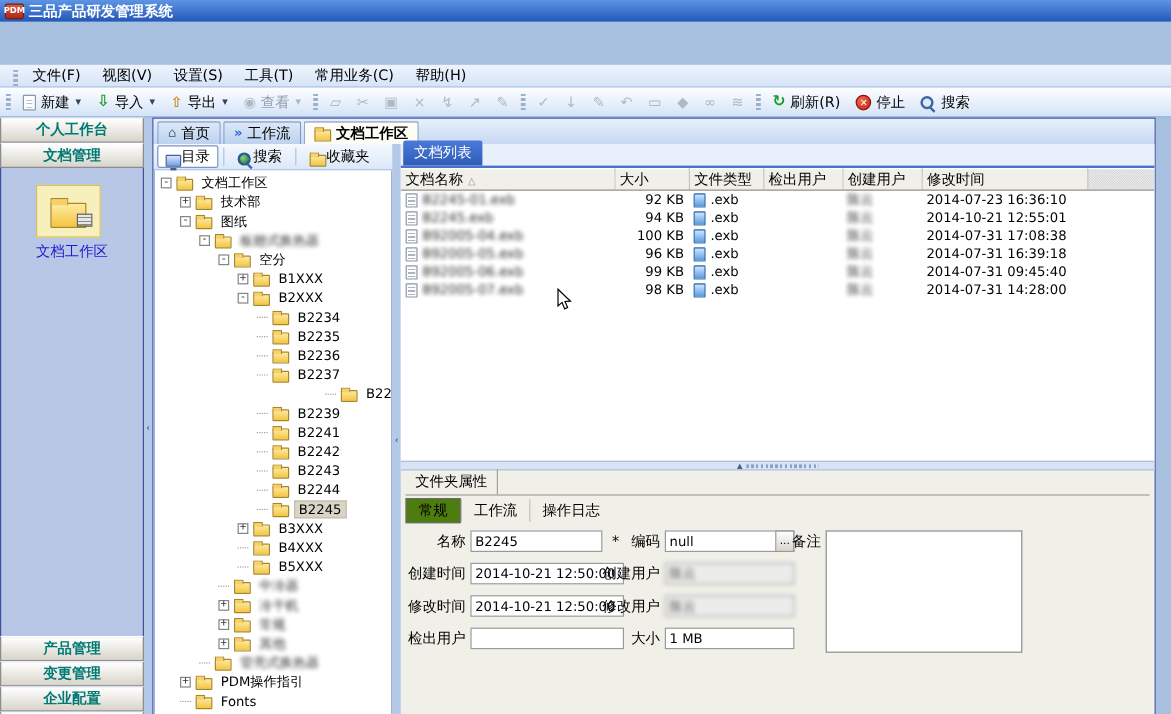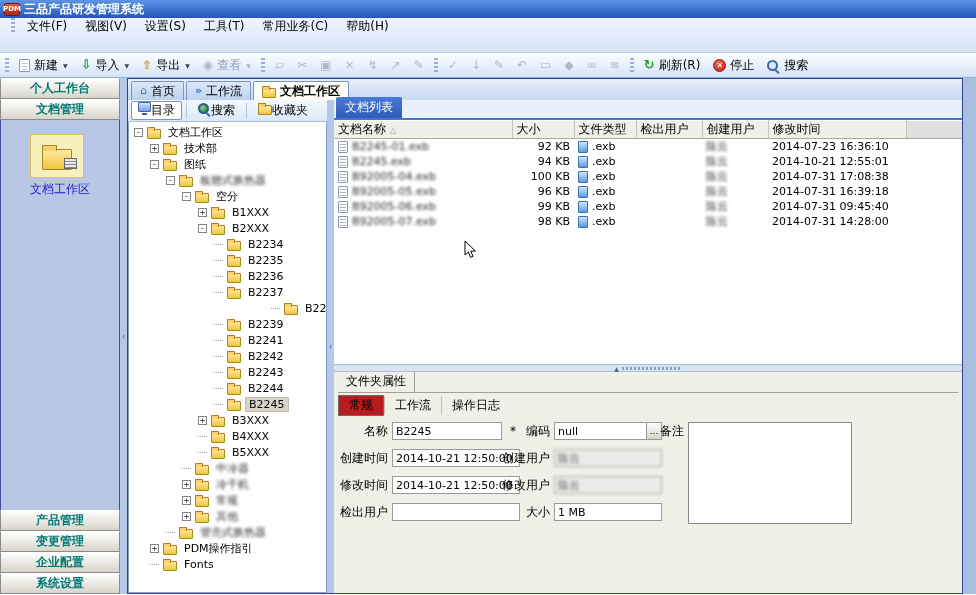--- a/index.html
+++ b/index.html
@@ -11,7 +11,7 @@
   .appicon{width:16px;height:13px;background:linear-gradient(#e05a3a,#a82a18);color:#fff;font-size:7px;font-weight:bold;display:flex;align-items:center;justify-content:center;border:1px solid #7a1a0c;border-radius:2px;}
 
   
-  .menubar{height:35px;background:linear-gradient(#eef4fd,#d6e4f8);border-bottom:1px solid #b8cce8;display:flex;align-items:flex-start;padding-left:8px;}
+  .menubar{height:19px;background:linear-gradient(#eef4fd,#d6e4f8);border-bottom:1px solid #b8cce8;display:flex;align-items:flex-end;padding-left:8px;margin-top:36px;}
   .grip{width:4px;height:14px;margin:0 3px;background:repeating-linear-gradient(180deg,#9ab0d0 0 2px,transparent 2px 4px);}
   .mi{padding:1px 9px;cursor:default;}
 

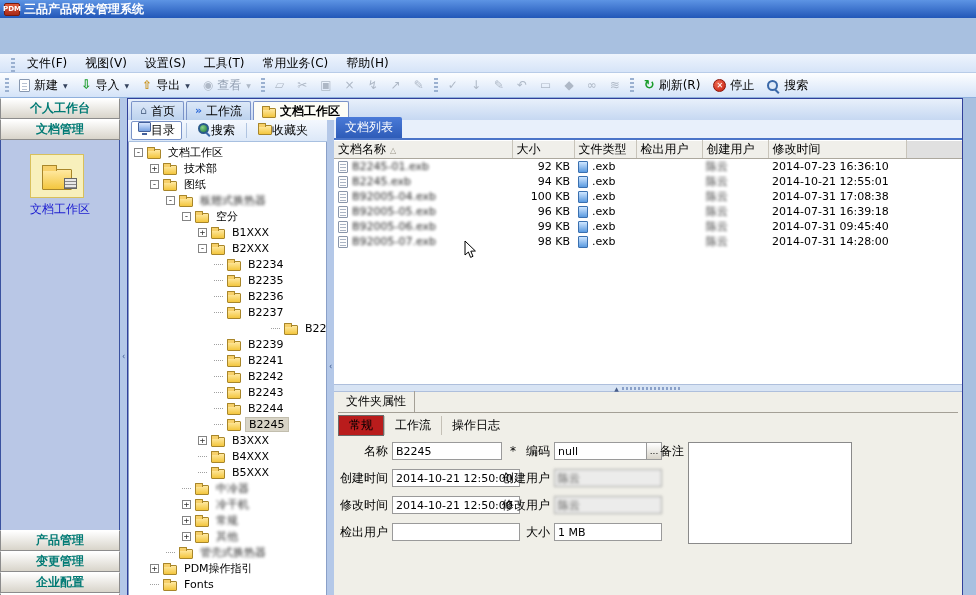--- a/index.html
+++ b/index.html
@@ -65,7 +65,7 @@
   
   .treepane{width:199px;display:flex;flex-direction:column;min-height:0;}
   .tree-toolbar{height:22px;background:linear-gradient(#f4f8fe,#dce8f8);border-bottom:1px solid #a8c0e0;display:flex;align-items:center;gap:2px;padding:0 3px;}
-  .ttbtn{display:flex;align-items:flex-start;gap:0;height:19px;padding:0 6px;border:1px solid transparent;border-radius:2px;font-size:12px;}
+  .ttbtn{display:flex;align-items:flex-end;gap:0;height:19px;padding:0 6px;border:1px solid transparent;border-radius:2px;font-size:12px;}
   .ttbtn.pressed{background:#fff;border-color:#7a93c8;}
   .tsep{width:1px;height:15px;background:#b0c4e0;margin:0 2px;}
   .i-mon{width:13px;height:10px;border:1px solid #44609a;background:linear-gradient(#d8e6ff,#76a0e0);position:relative;border-radius:1px;}

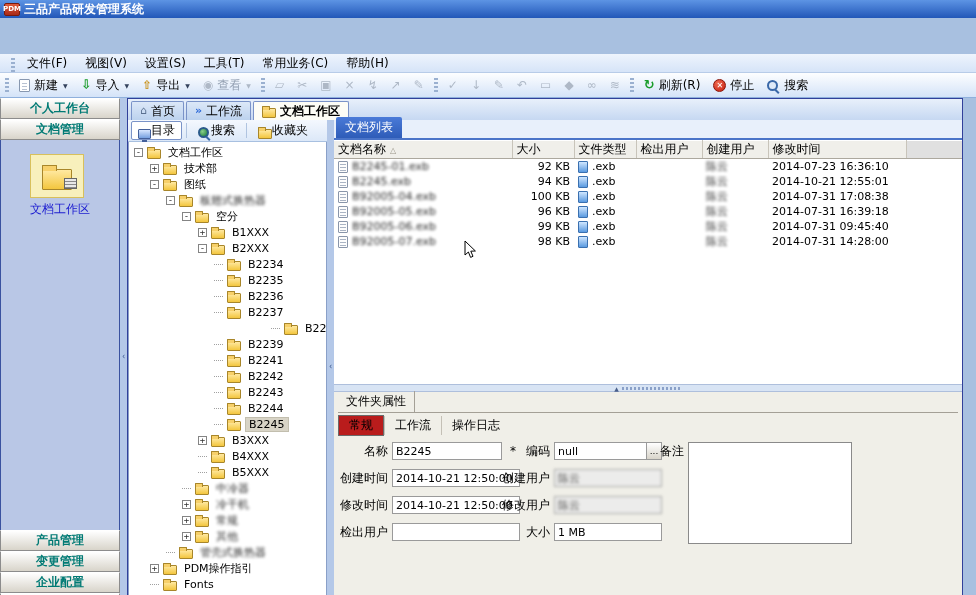--- a/index.html
+++ b/index.html
@@ -99,7 +99,7 @@
   .props-tab{padding:2px 8px;border-right:1px solid #a4a096;font-size:12px;}
   .inner-tabs{height:22px;display:flex;align-items:center;padding-top:3px;gap:0;}
   .itab{padding:1px 10px;font-size:12px;border-left:1px solid #c4c0b6;}
-  .itab:first-child{border:1px solid #6a6a6a;background:#b91c1c;}
+  .itab:first-child{border:1px solid #6a6a6a;background:#4d7c0f;}
   .form{flex:1;position:relative;font-size:12px;}
   .flabel{position:absolute;width:48px;text-align:right;line-height:18px;}
   .flabel.w2{width:60px;}

